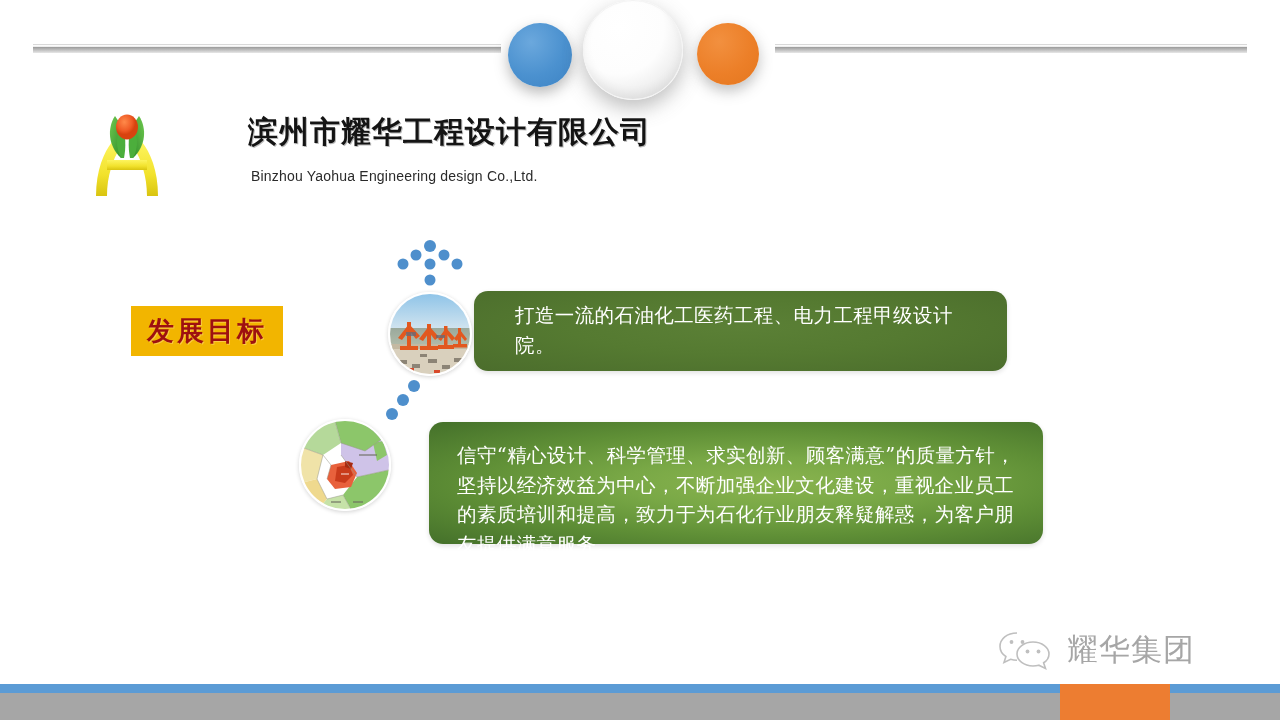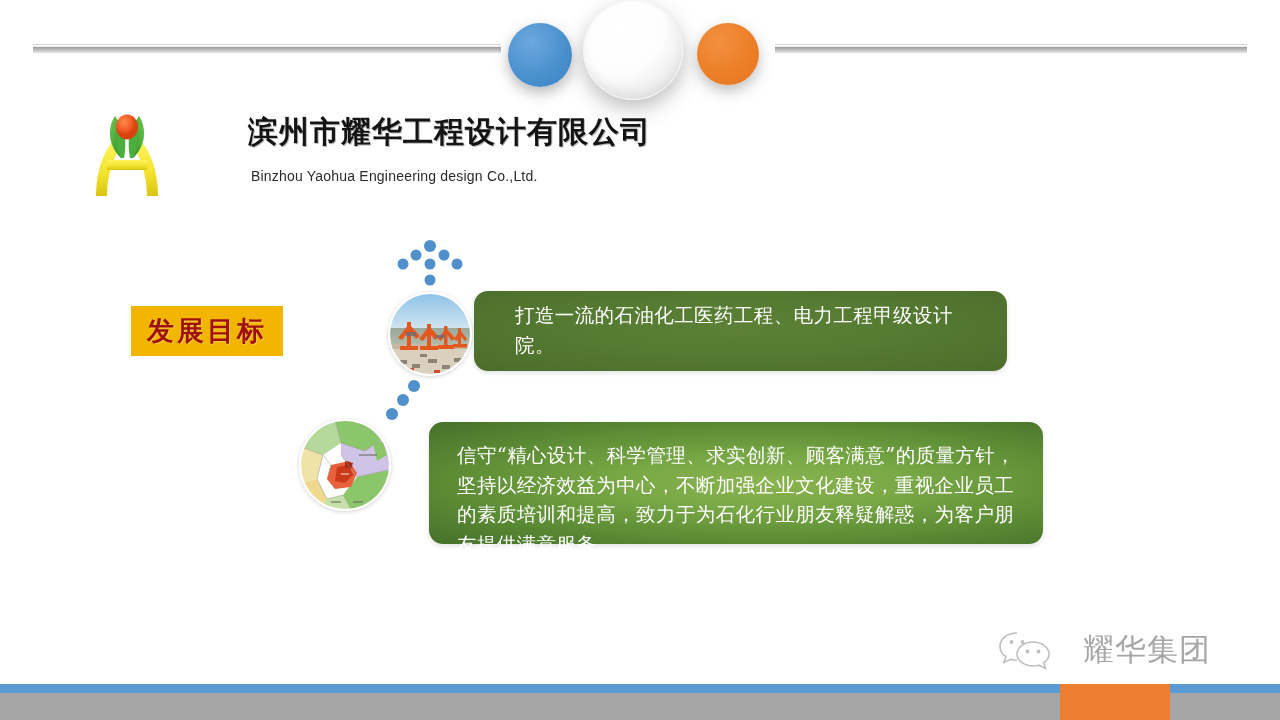--- a/index.html
+++ b/index.html
@@ -127,7 +127,7 @@
   }
   #wechat-badge {
     position: absolute; left: 997px; top: 628px;
-    display: flex; align-items: center; gap: 28px;
+    display: flex; align-items: center; gap: 12px;
   }
   #wechat-text {
     font-family: "DejaVu Sans", "Liberation Sans", sans-serif;

